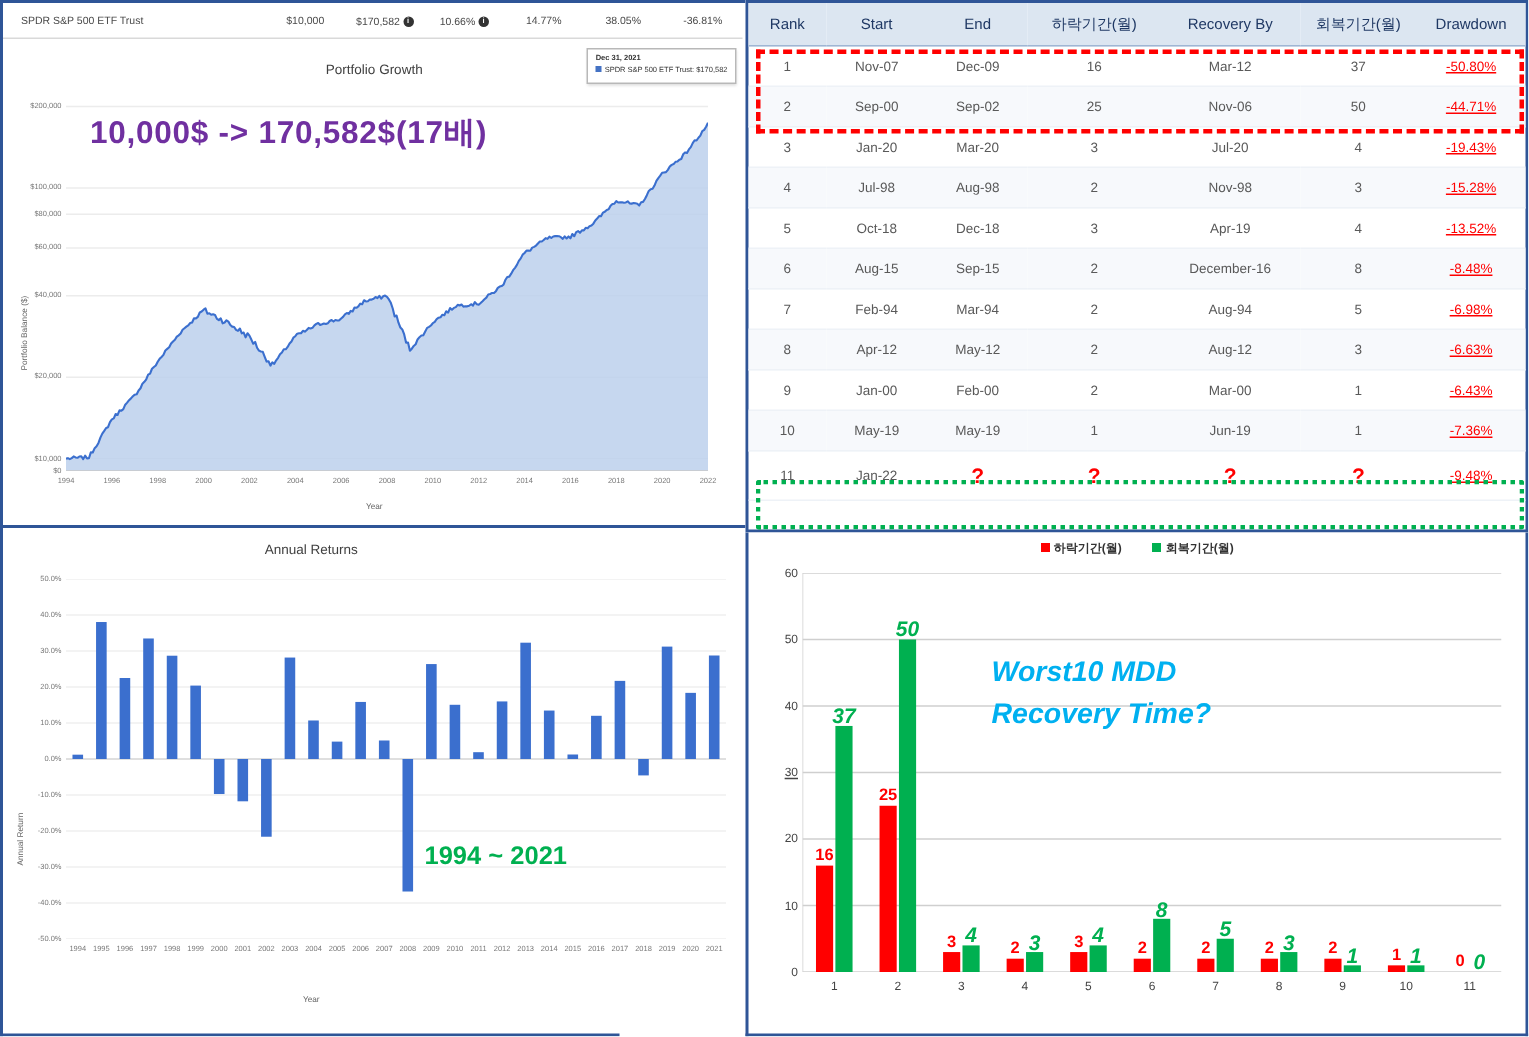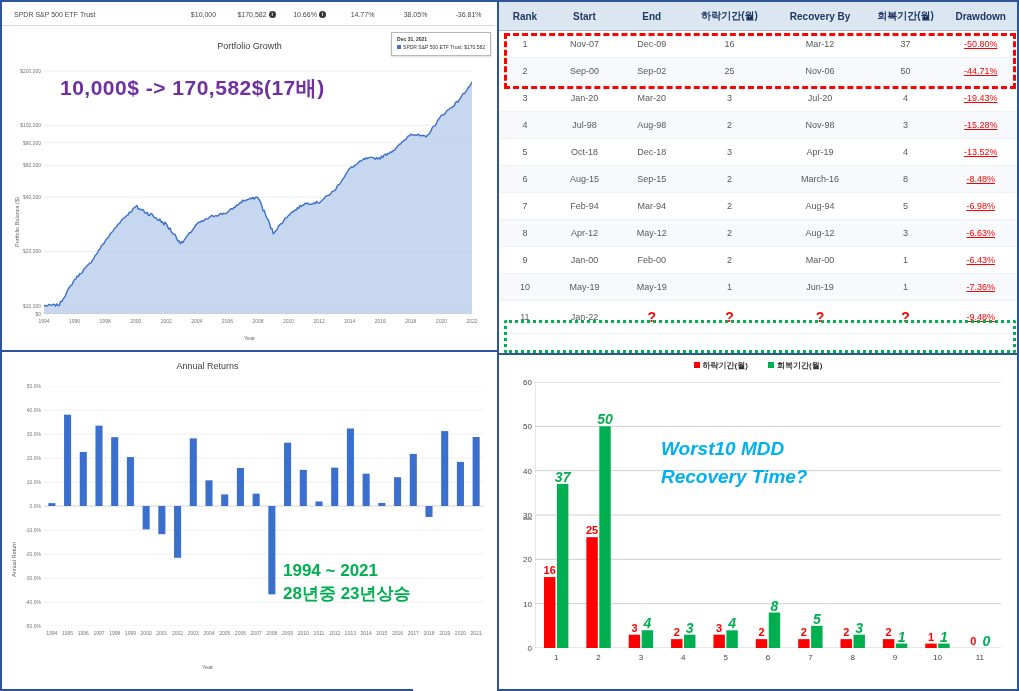--- a/index.html
+++ b/index.html
@@ -92,7 +92,7 @@
   #dd-table { width: 100%; border-collapse: collapse; table-layout: fixed; }
   #dd-table th {
     background: #dce6f1; color: #1f3864;
-    font-size: 10px; font-weight: bold;
+    font-size: 10px; font-weight: normal;
     padding: 7px 2px; text-align: center;
     border-bottom: 1px solid #9fb6d4;
   }

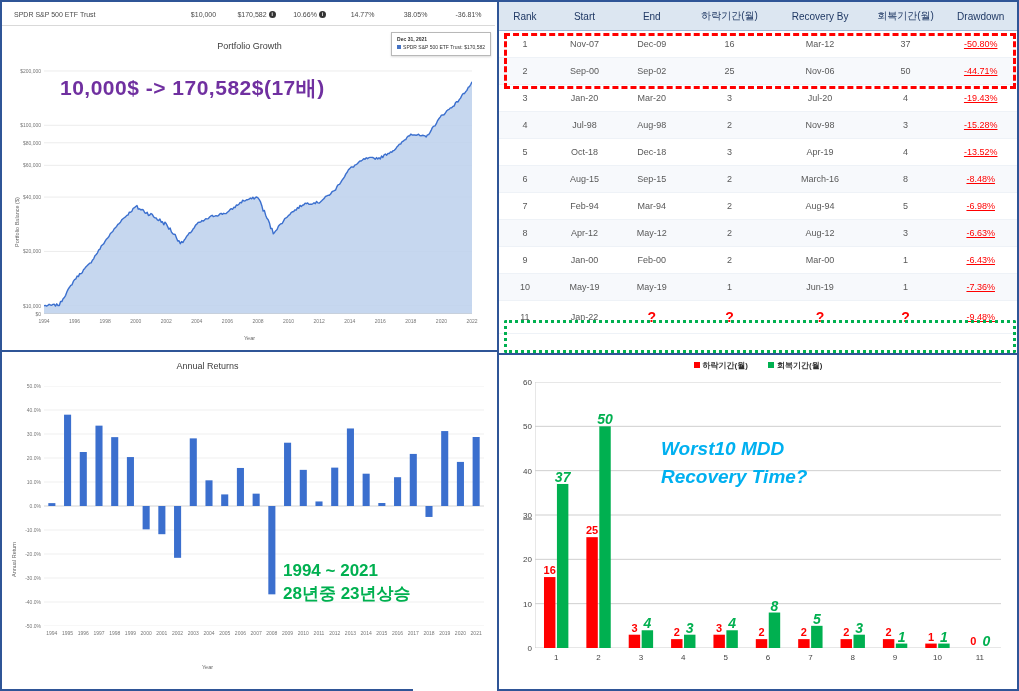--- a/index.html
+++ b/index.html
@@ -369,7 +369,7 @@
             <td>Aug-15</td>
             <td>Sep-15</td>
             <td>2</td>
-            <td>March-16</td>
+            <td>December-16</td>
             <td>8</td>
             <td class="dd-val">-8.48%</td>
           </tr>

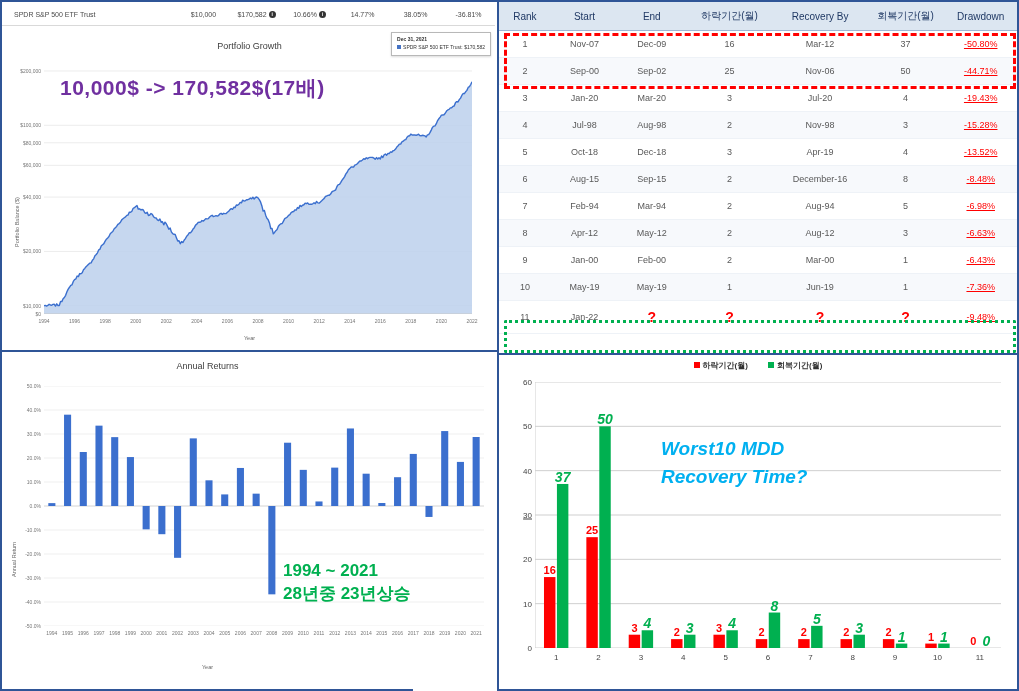--- a/index.html
+++ b/index.html
@@ -302,7 +302,6 @@
 
   <div id="green-note">
     <div>1994 ~ 2021</div>
-    <div>28년중 23년상승</div>
   </div>
 
   <div class="panel" id="table-panel">

